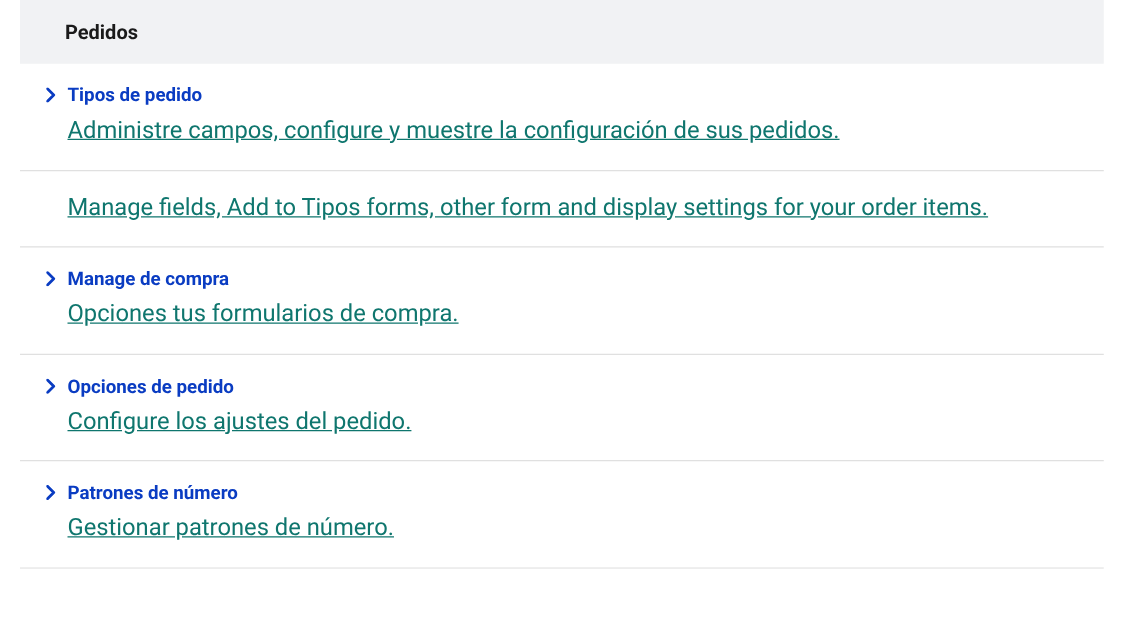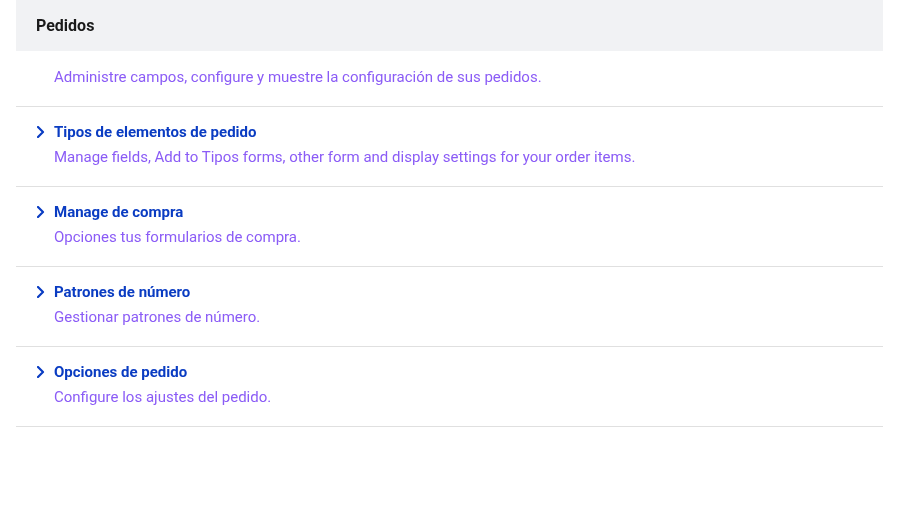--- a/index.html
+++ b/index.html
@@ -18,7 +18,7 @@
     }
     .section-header {
       background: #f1f2f4;
-      padding: 16px 20px;
+      padding: 16px 36px;
       font-weight: 700;
       font-size: 16px;
       color: #1a1a1a;

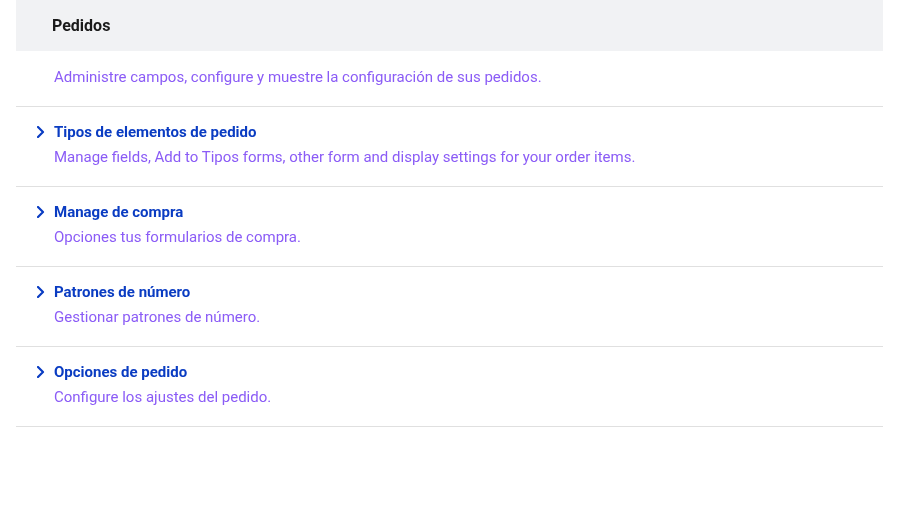--- a/index.html
+++ b/index.html
@@ -70,6 +70,14 @@
   </div>
   <div class="list">
     <div class="list-item">
+      <div class="item-title-row">
+        <span class="chevron">
+          <svg viewBox="0 0 8 12" fill="none">
+              <path d="M1 1 L6 6 L1 11" stroke="#0a3cc2" stroke-width="2.2" stroke-linecap="round" stroke-linejoin="round"></path>
+            </svg>
+        </span>
+        <span class="item-title">Tipos de pedido</span>
+      </div>
       <div class="item-description">Administre campos, configure y muestre la configuración de sus pedidos.</div>
     </div>
     <div class="list-item">

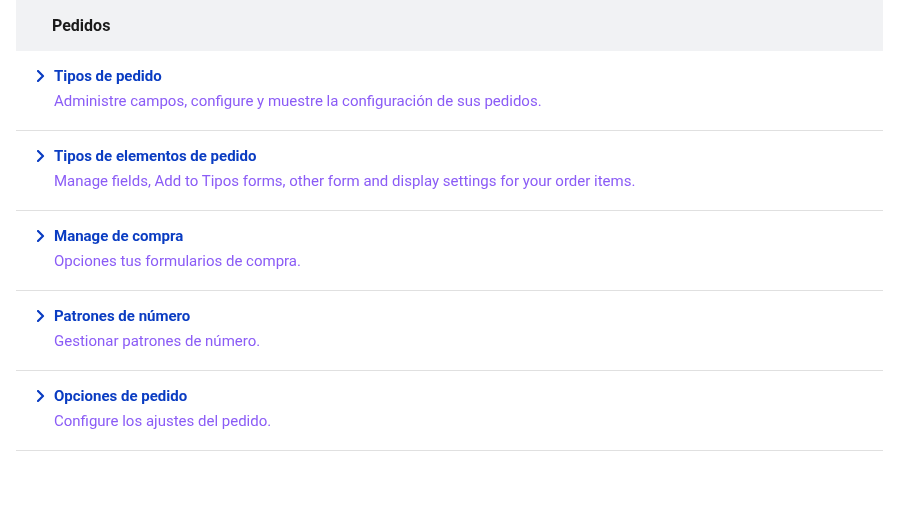--- a/index.html
+++ b/index.html
@@ -55,10 +55,11 @@
       cursor: pointer;
     }
     .item-description {
-      color: #8b5cf6;
-      font-size: 15px;
+      color: #0f766e;
+      font-size: 19px;
       padding-left: 18px;
       line-height: 1.4;
+      text-decoration: underline;
     }
   </style>
 </head>

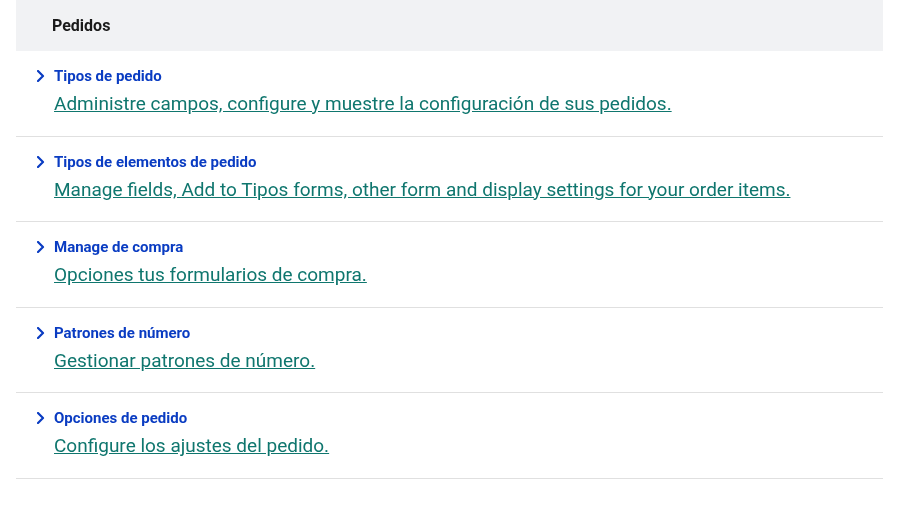--- a/index.html
+++ b/index.html
@@ -82,14 +82,6 @@
       <div class="item-description">Administre campos, configure y muestre la configuración de sus pedidos.</div>
     </div>
     <div class="list-item">
-      <div class="item-title-row">
-        <span class="chevron">
-          <svg viewBox="0 0 8 12" fill="none">
-              <path d="M1 1 L6 6 L1 11" stroke="#0a3cc2" stroke-width="2.2" stroke-linecap="round" stroke-linejoin="round"></path>
-            </svg>
-        </span>
-        <span class="item-title">Tipos de elementos de pedido</span>
-      </div>
       <div class="item-description">Manage fields, Add to Tipos forms, other form and display settings for your order items.</div>
     </div>
     <div class="list-item">

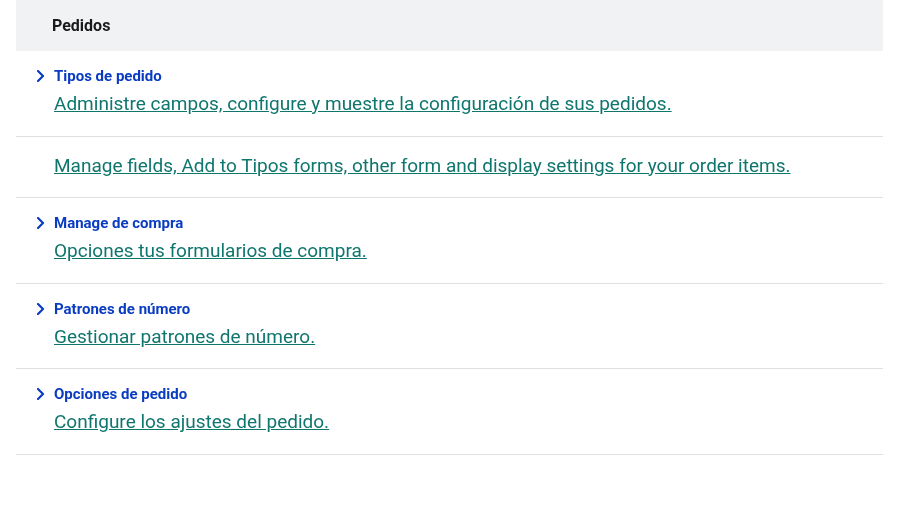--- a/index.html
+++ b/index.html
@@ -102,9 +102,9 @@
               <path d="M1 1 L6 6 L1 11" stroke="#0a3cc2" stroke-width="2.2" stroke-linecap="round" stroke-linejoin="round"></path>
             </svg>
         </span>
-        <span class="item-title">Patrones de número</span>
+        <span class="item-title">Opciones de pedido</span>
       </div>
-      <div class="item-description">Gestionar patrones de número.</div>
+      <div class="item-description">Configure los ajustes del pedido.</div>
     </div>
     <div class="list-item">
       <div class="item-title-row">
@@ -113,9 +113,9 @@
               <path d="M1 1 L6 6 L1 11" stroke="#0a3cc2" stroke-width="2.2" stroke-linecap="round" stroke-linejoin="round"></path>
             </svg>
         </span>
-        <span class="item-title">Opciones de pedido</span>
+        <span class="item-title">Patrones de número</span>
       </div>
-      <div class="item-description">Configure los ajustes del pedido.</div>
+      <div class="item-description">Gestionar patrones de número.</div>
     </div>
   </div>
 </div>

